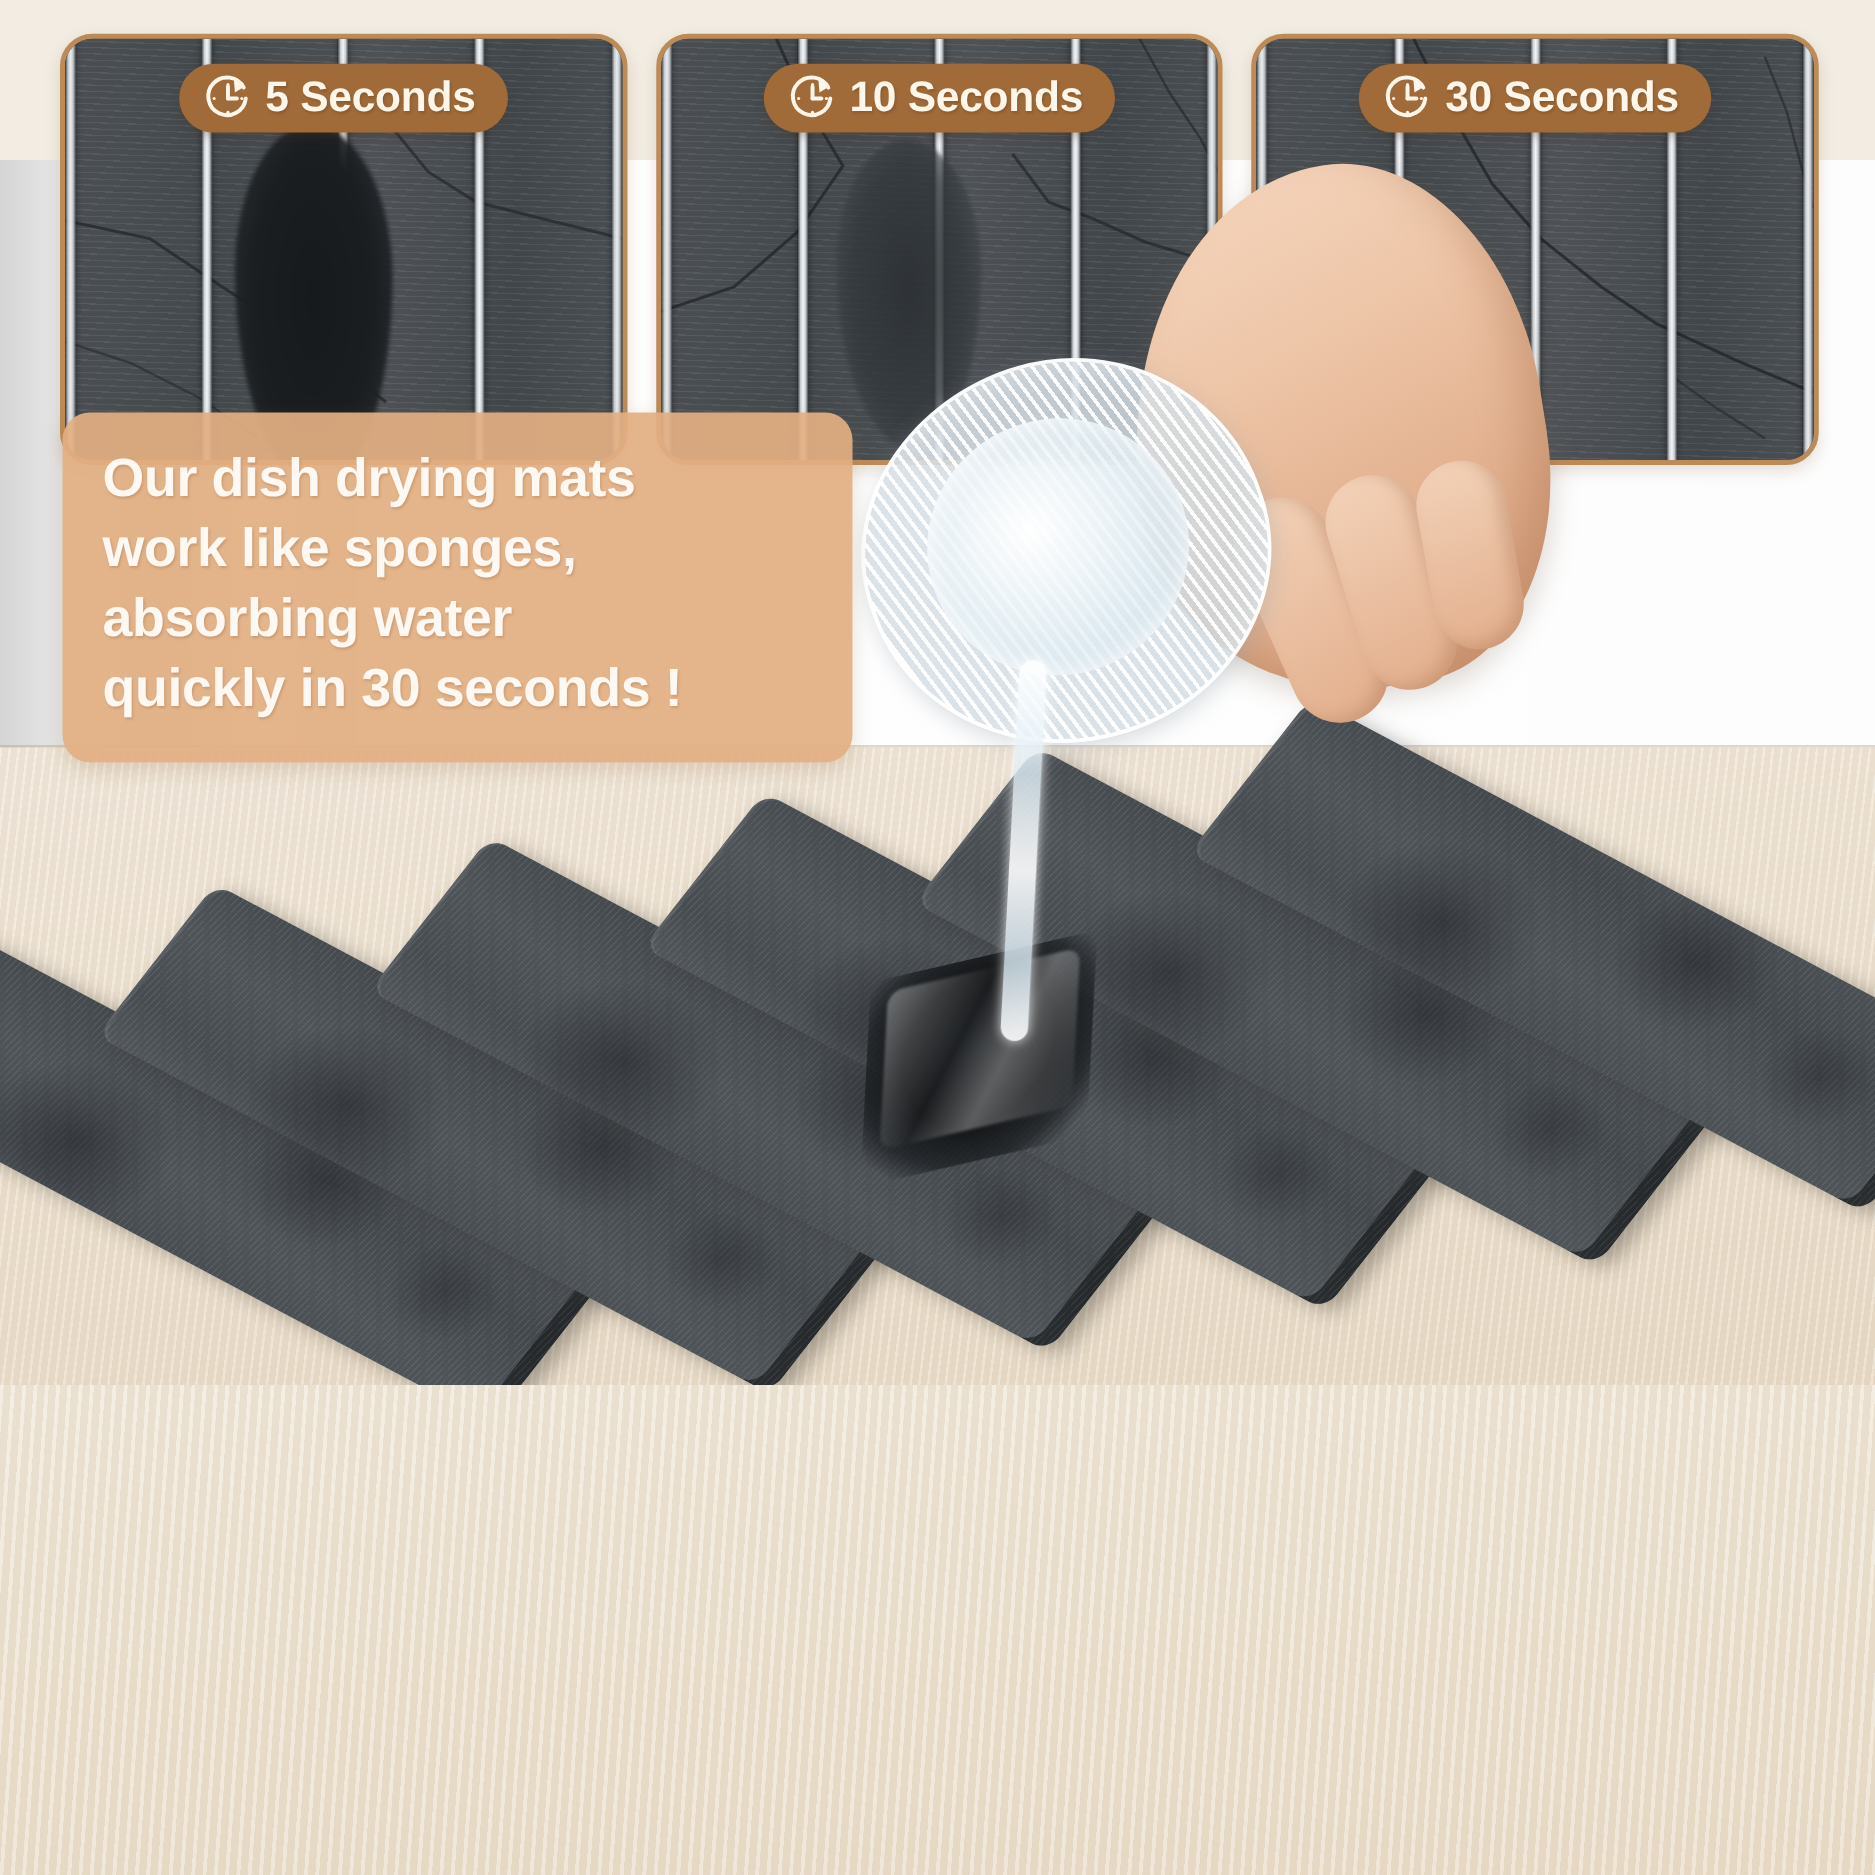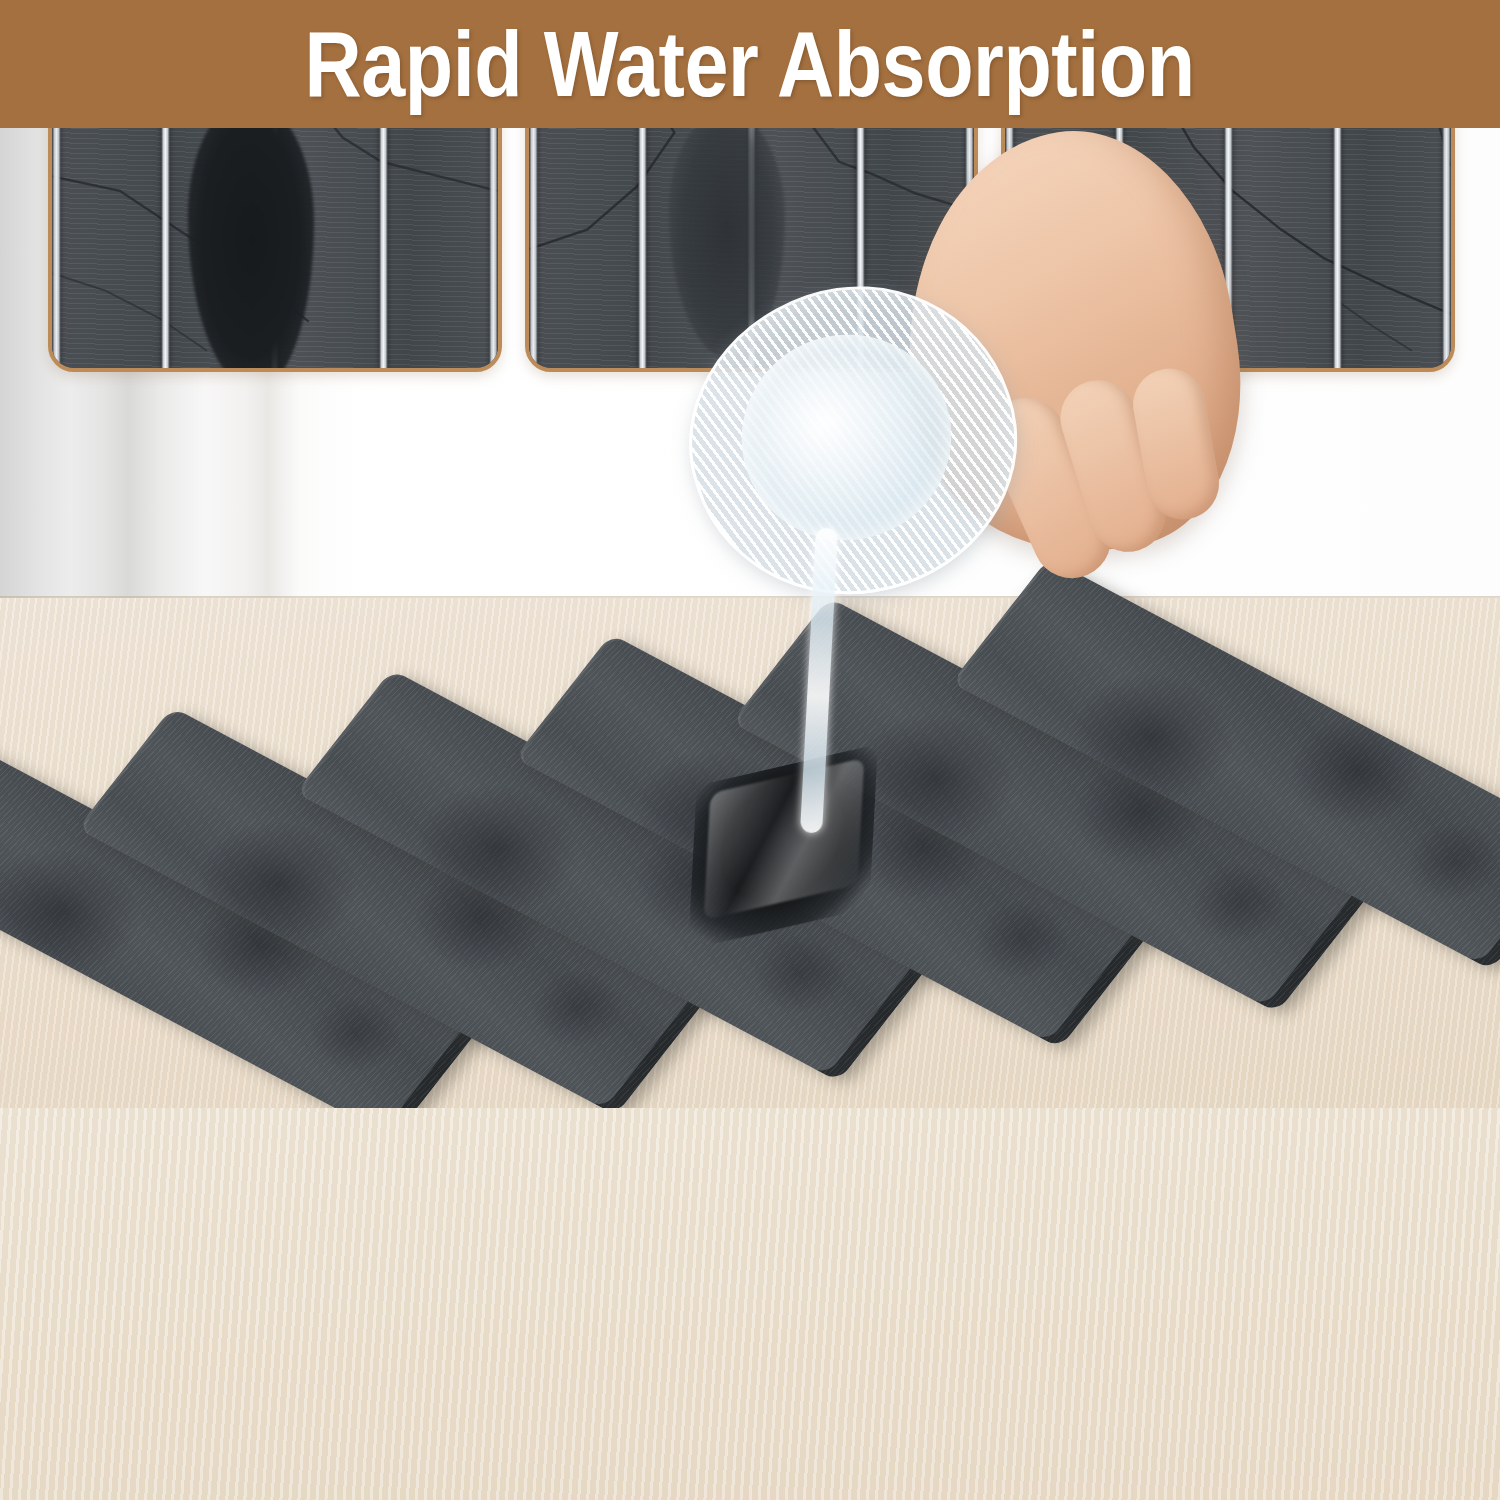--- a/index.html
+++ b/index.html
@@ -249,9 +249,6 @@
 
 <div class="page">
 
-  <div class="banner">
-    <div class="banner-title">Rapid Water Absorption</div>
-  </div>
 
   <div class="hero">
     <div class="wall"></div>

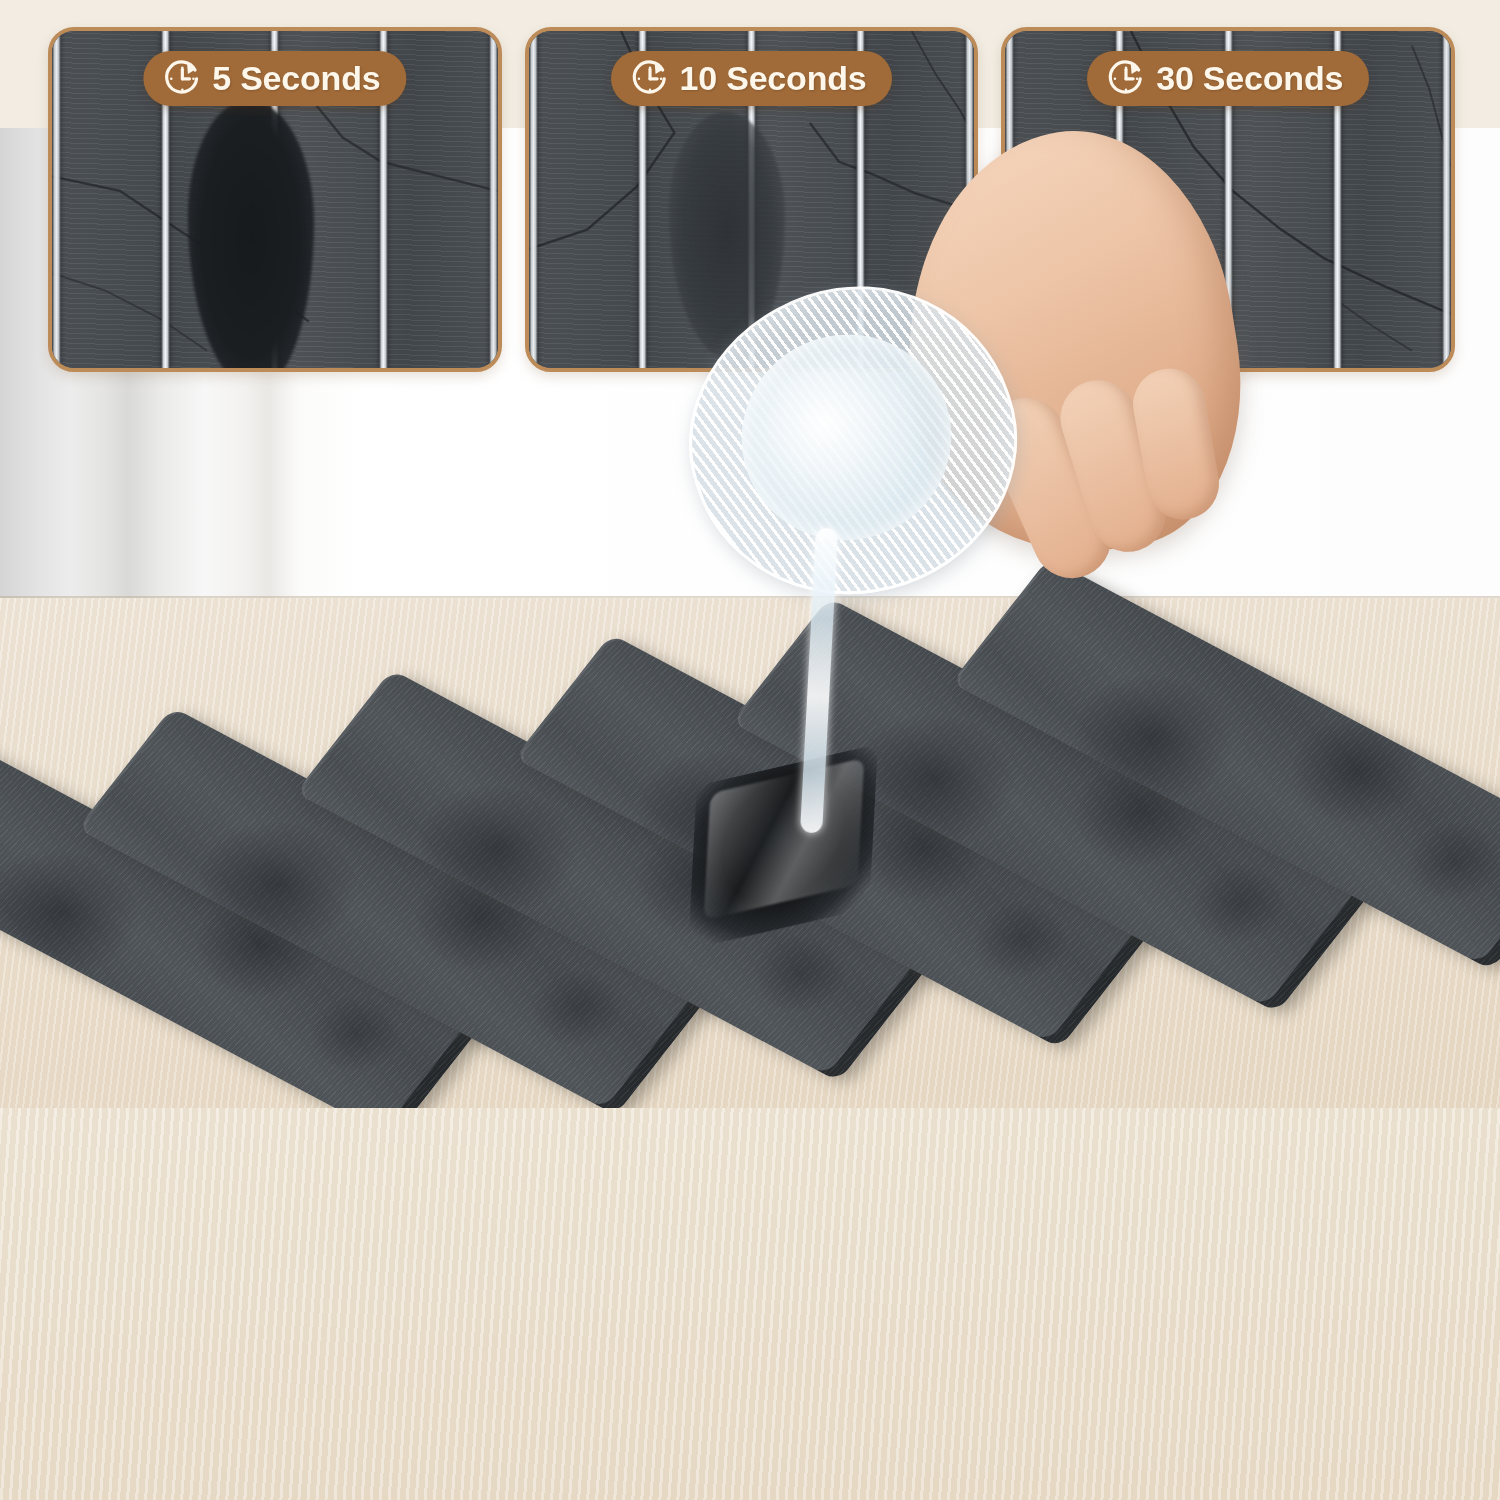--- a/index.html
+++ b/index.html
@@ -276,6 +276,12 @@
     </div>
     <div class="stream"></div>
 
+    <div class="callout">
+      <div class="callout-text">Our dish drying mats
+work like sponges,
+absorbing water
+quickly in 30 seconds !</div>
+    </div>
   </div>
 
   <div class="strip"></div>

